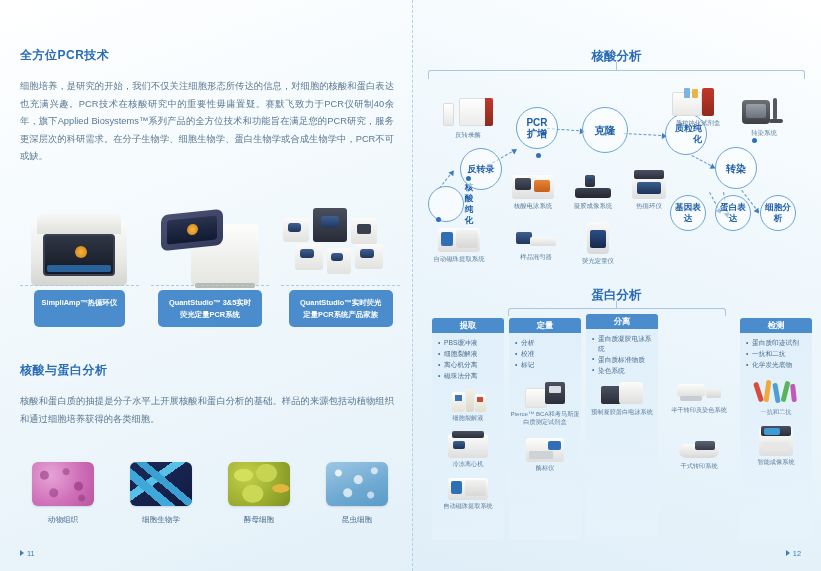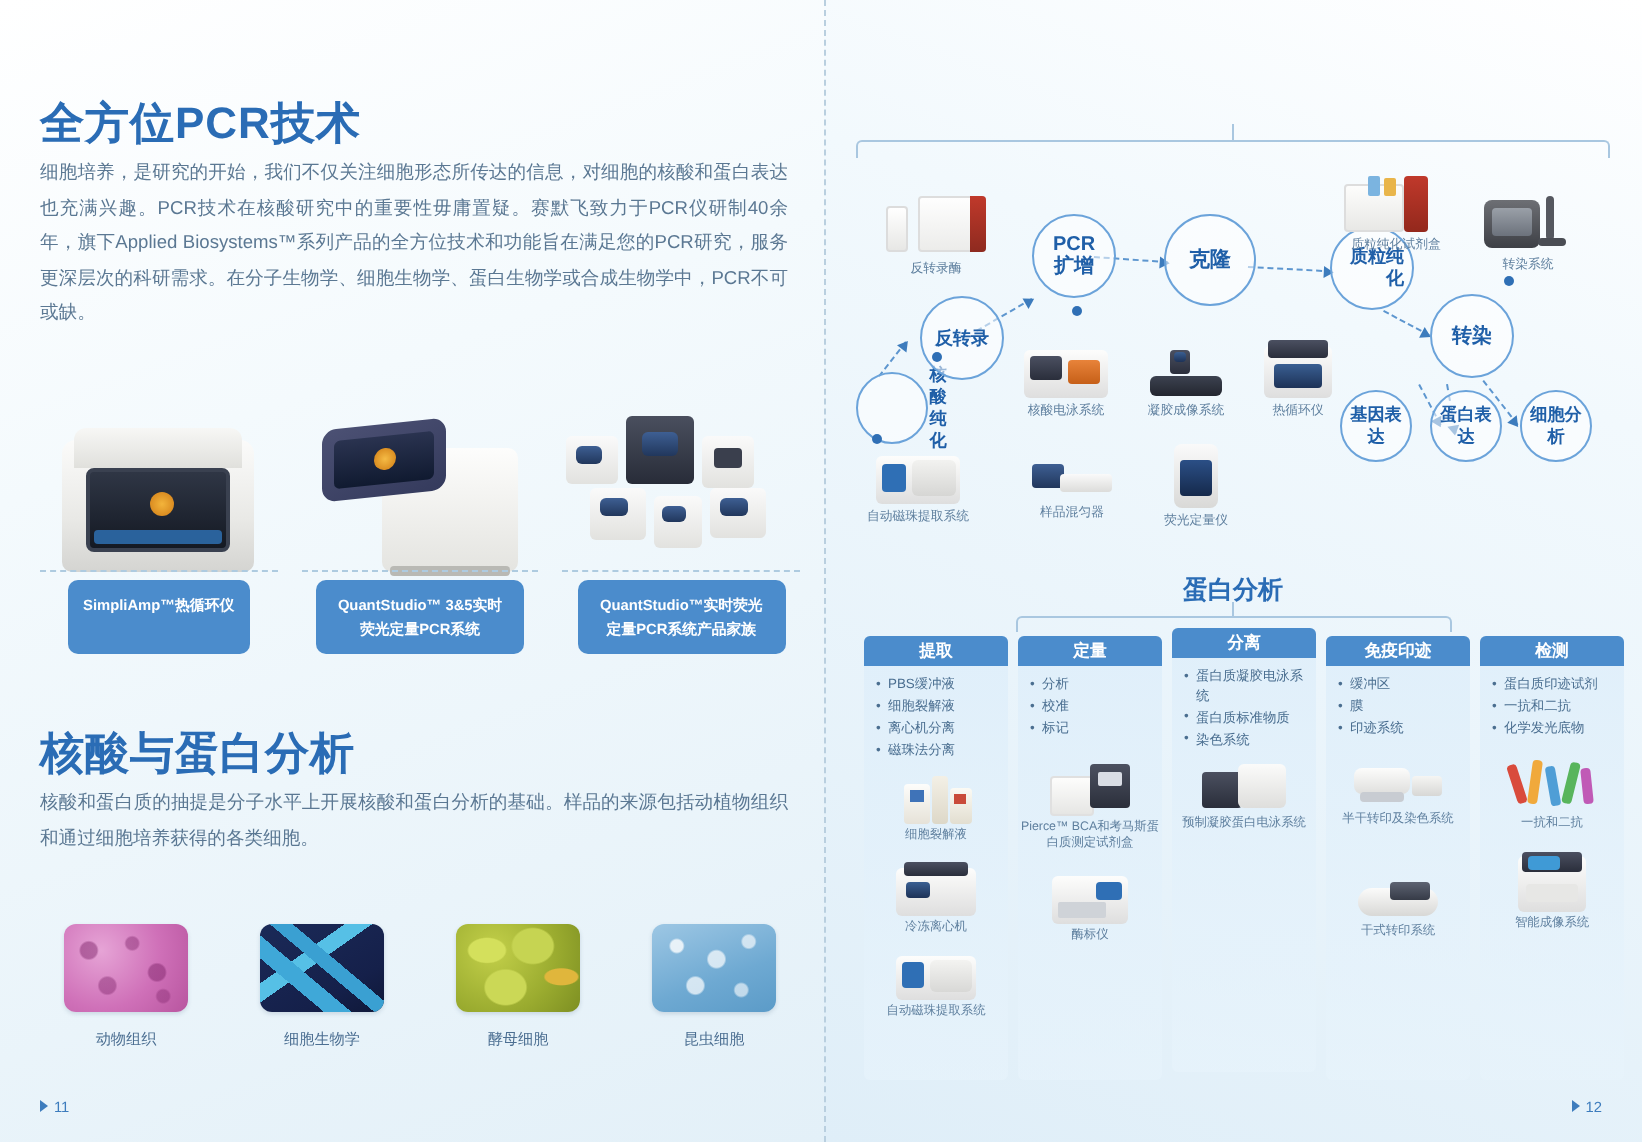--- a/index.html
+++ b/index.html
@@ -22,7 +22,7 @@
 
   
   h2.section-title {
-    color: #2a6cb5; font-size: 22px; font-weight: bold; letter-spacing: .5px;
+    color: #2a6cb5; font-size: 12px; font-weight: bold; letter-spacing: .5px;
   }
   #left-title { position: absolute; left: 20px; top: 47px; }
   #left-body {

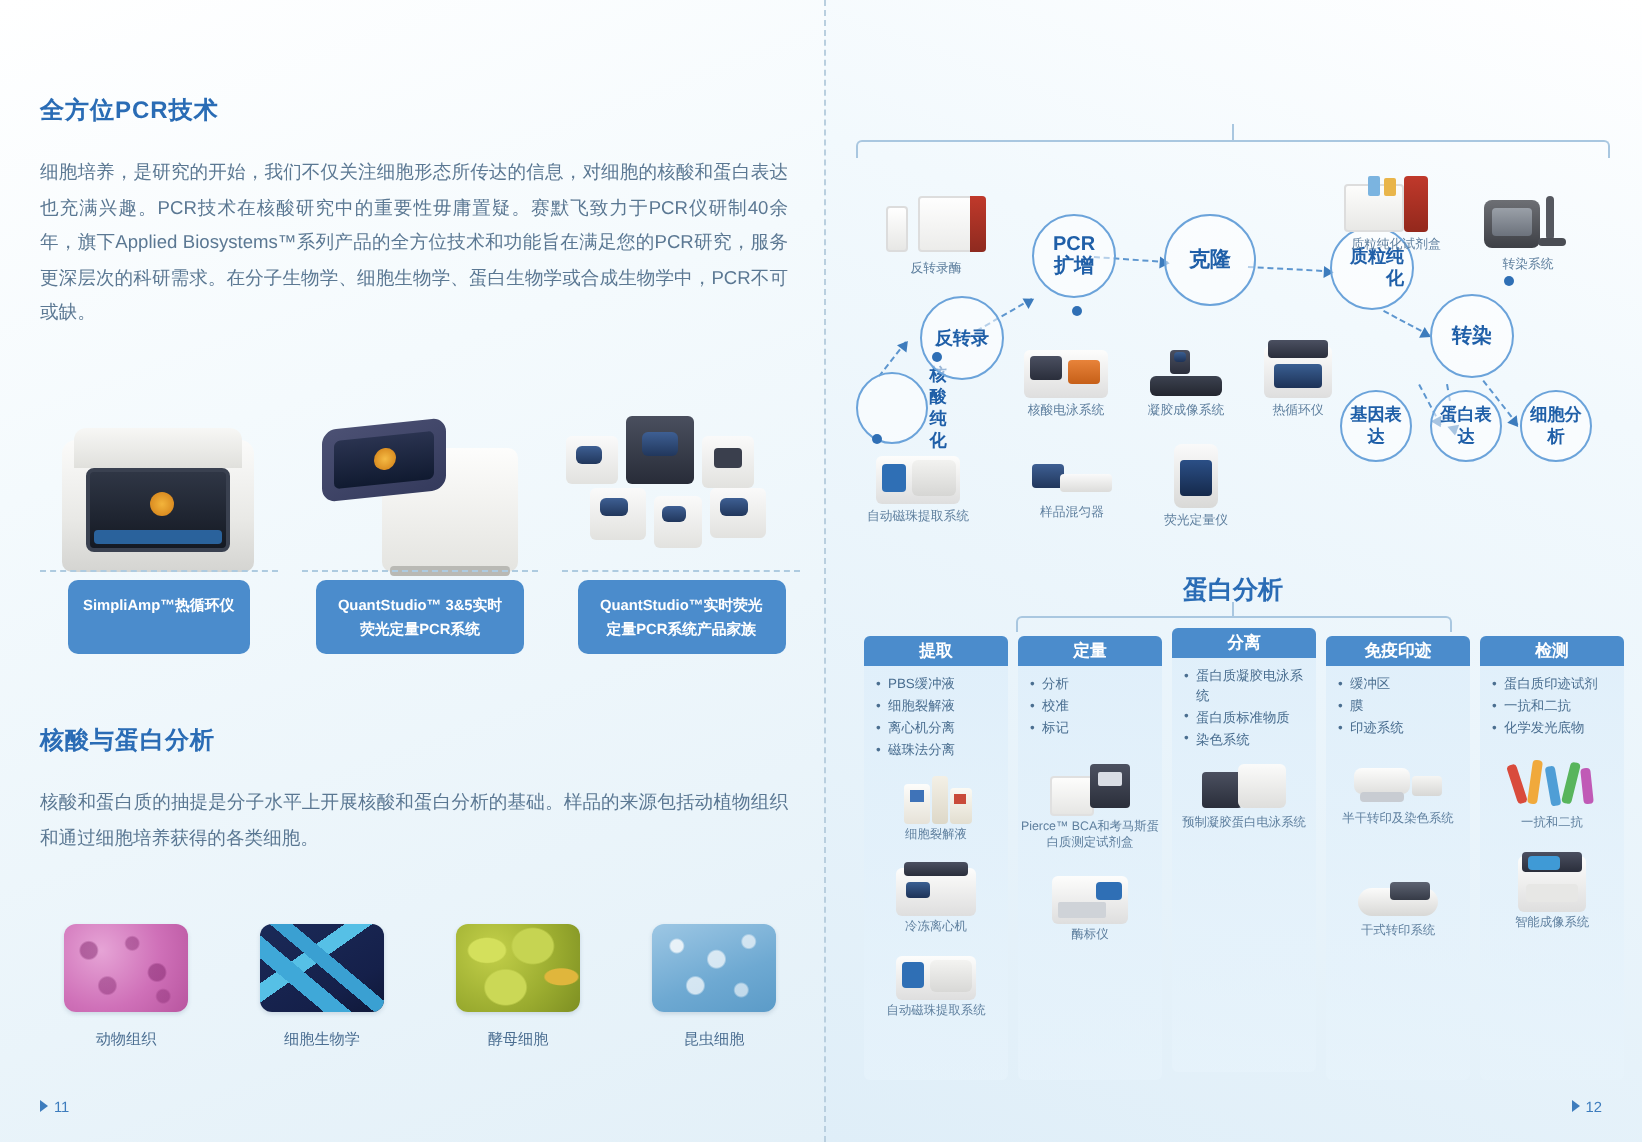--- a/index.html
+++ b/index.html
@@ -259,6 +259,7 @@
 
   <div class="page page-right">
 
+    <div class="panel-title" id="na-title">核酸分析</div>
 
     <div class="bracket" style="left:16px; top:70px; width:377px; height:9px;"></div>
     <div class="stem" style="left:204px; top:62px; height:9px;"></div>

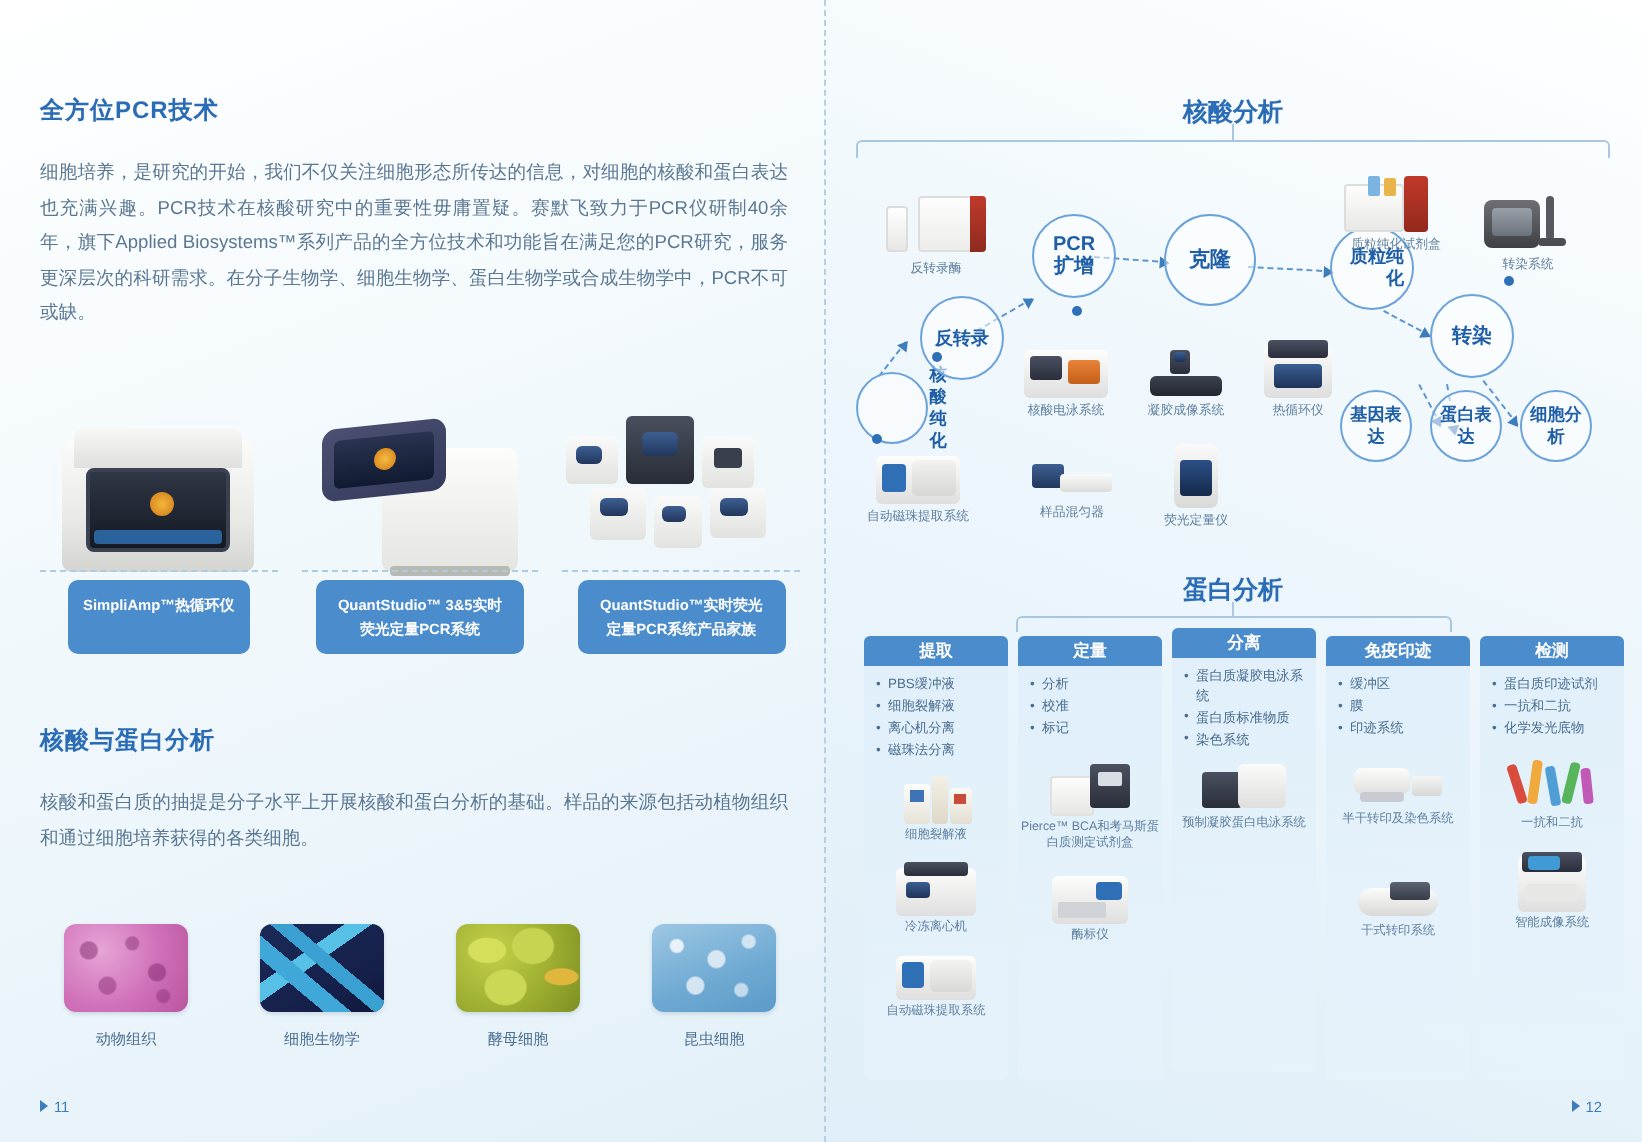--- a/index.html
+++ b/index.html
@@ -463,14 +463,6 @@
       <div class="cap">预制凝胶蛋白电泳系统</div>
     </div>
 
-    <div class="pcol" style="left:251px; top:318px;">
-      <div class="hd">免疫印迹</div>
-      <ul>
-        <li>缓冲区</li>
-        <li>膜</li>
-        <li>印迹系统</li>
-      </ul>
-    </div>
     <div class="pmini" style="left:251px; top:382px;">
       <div class="art" style="width:44px;height:22px;position:relative;margin:0 auto;">
         <div style="position:absolute;left:0;top:2px;width:28px;height:13px;background:linear-gradient(180deg,#fcfcfb,#dfdfdd);border-radius:4px;"></div>

